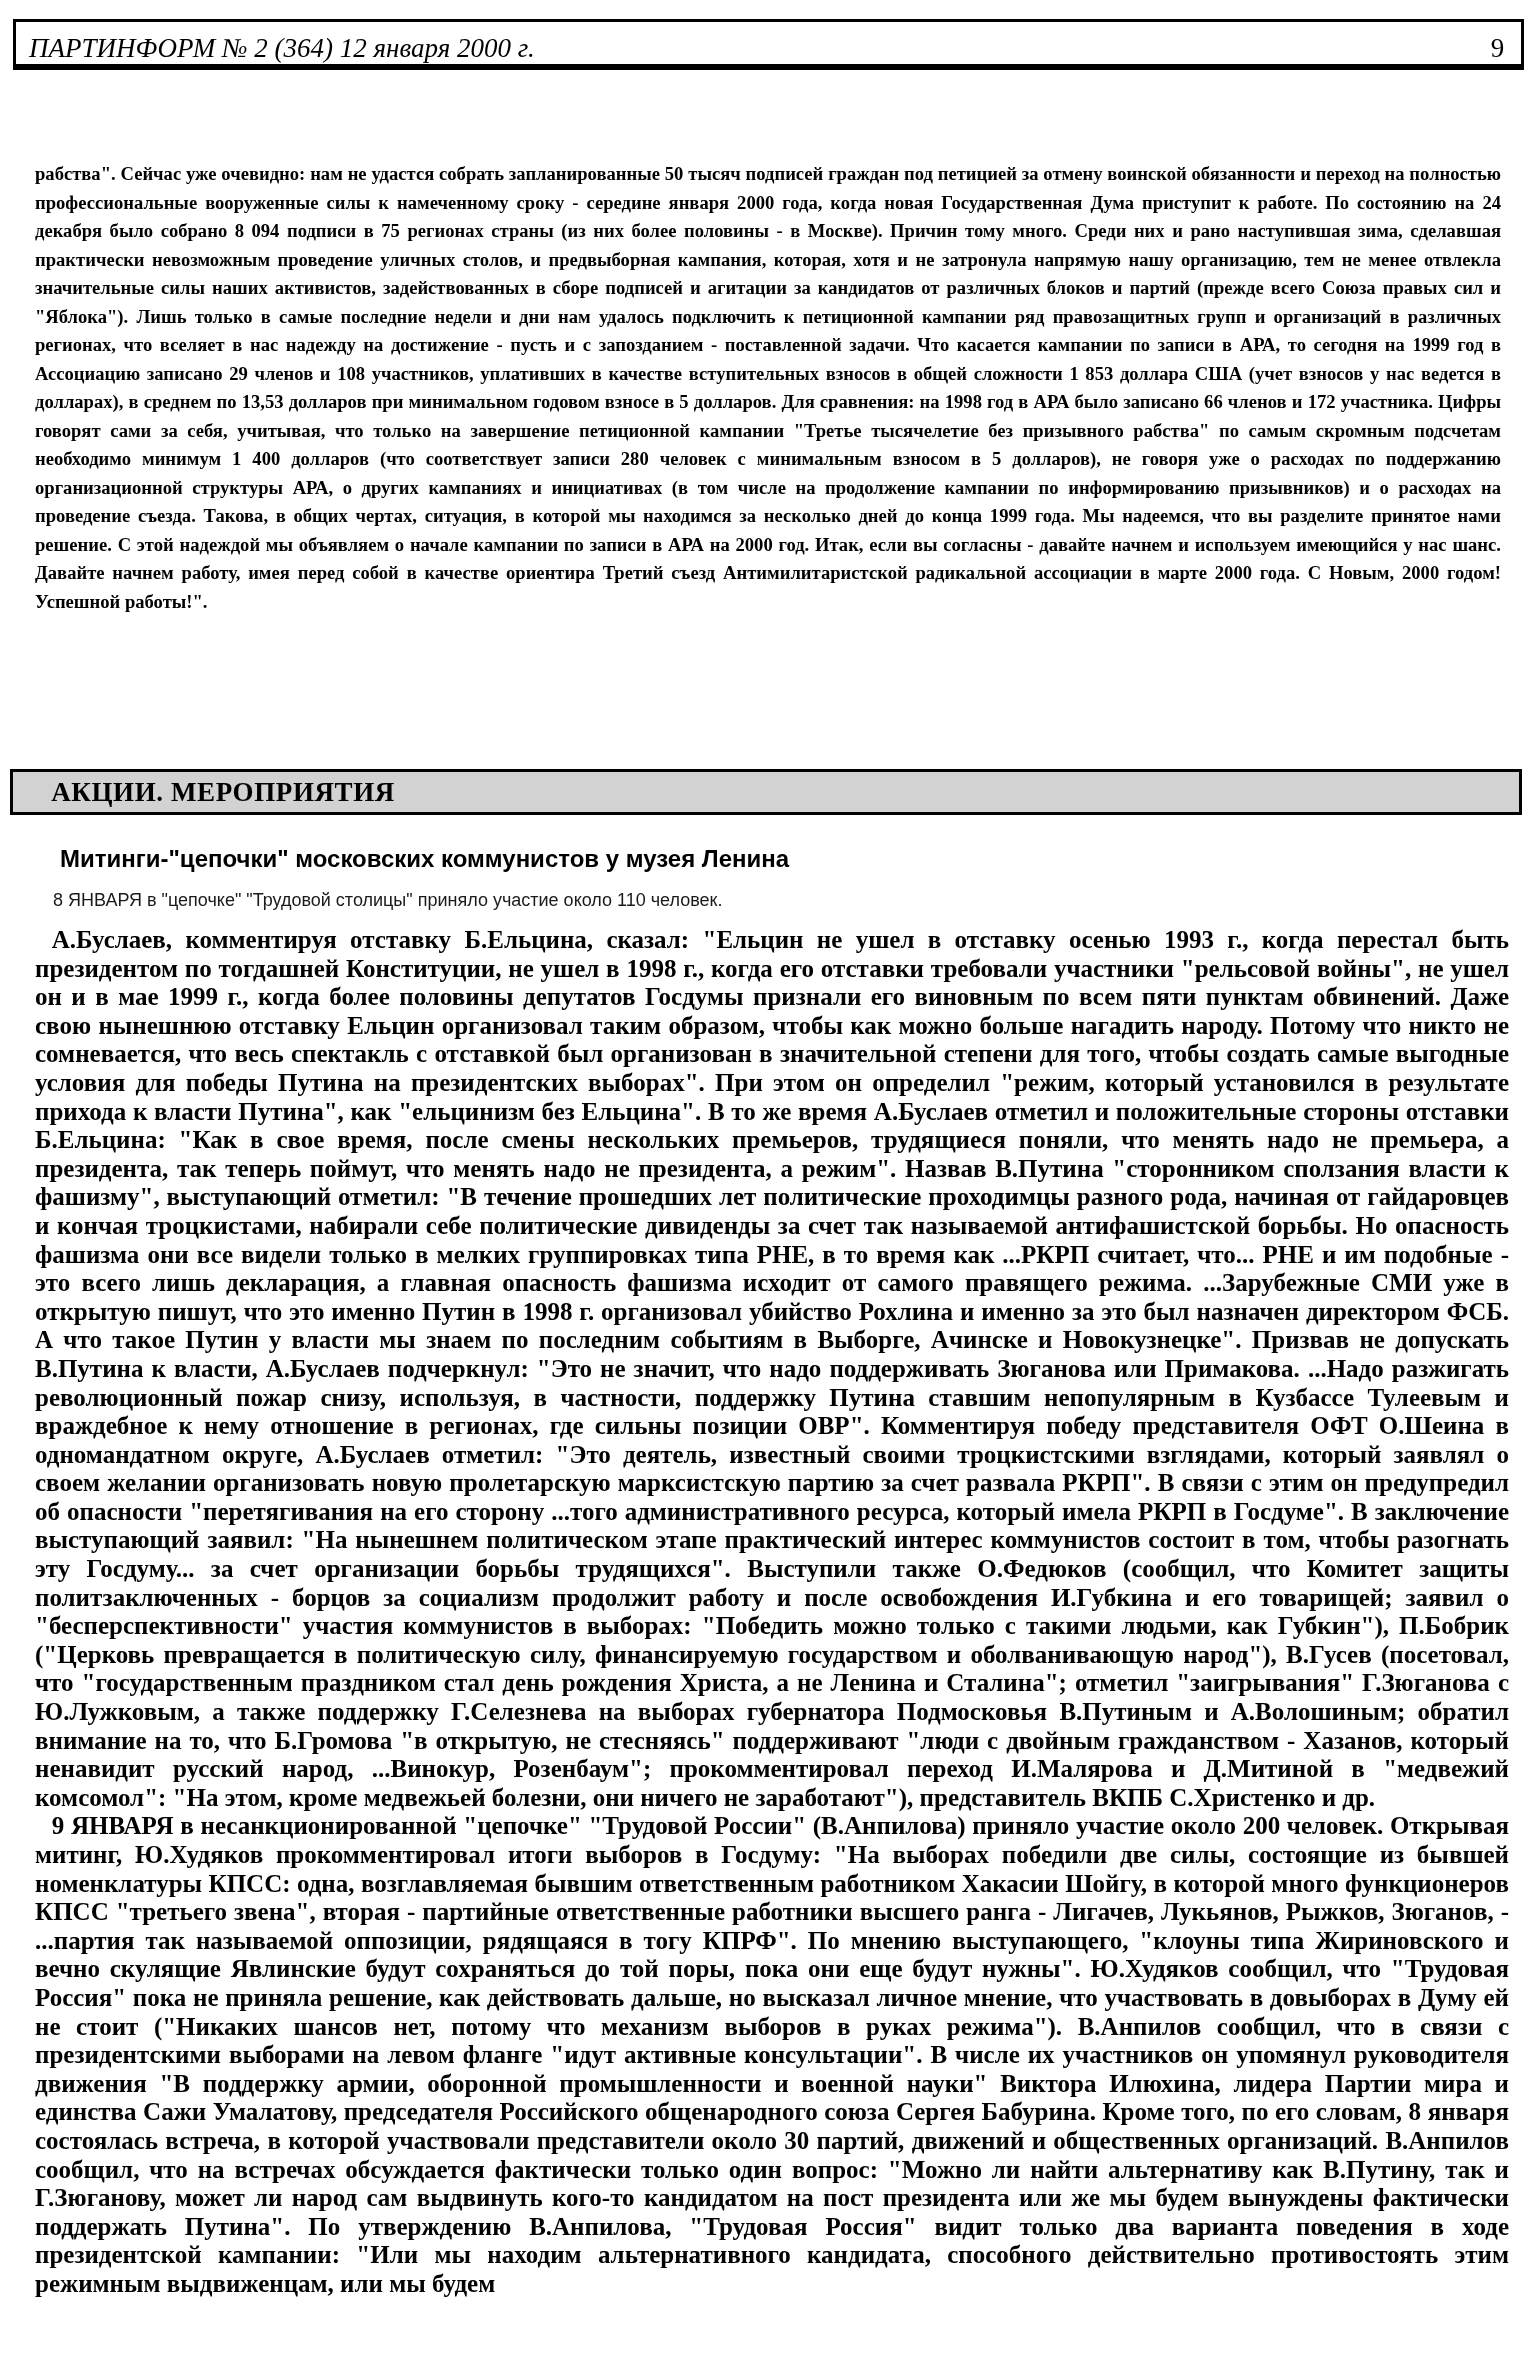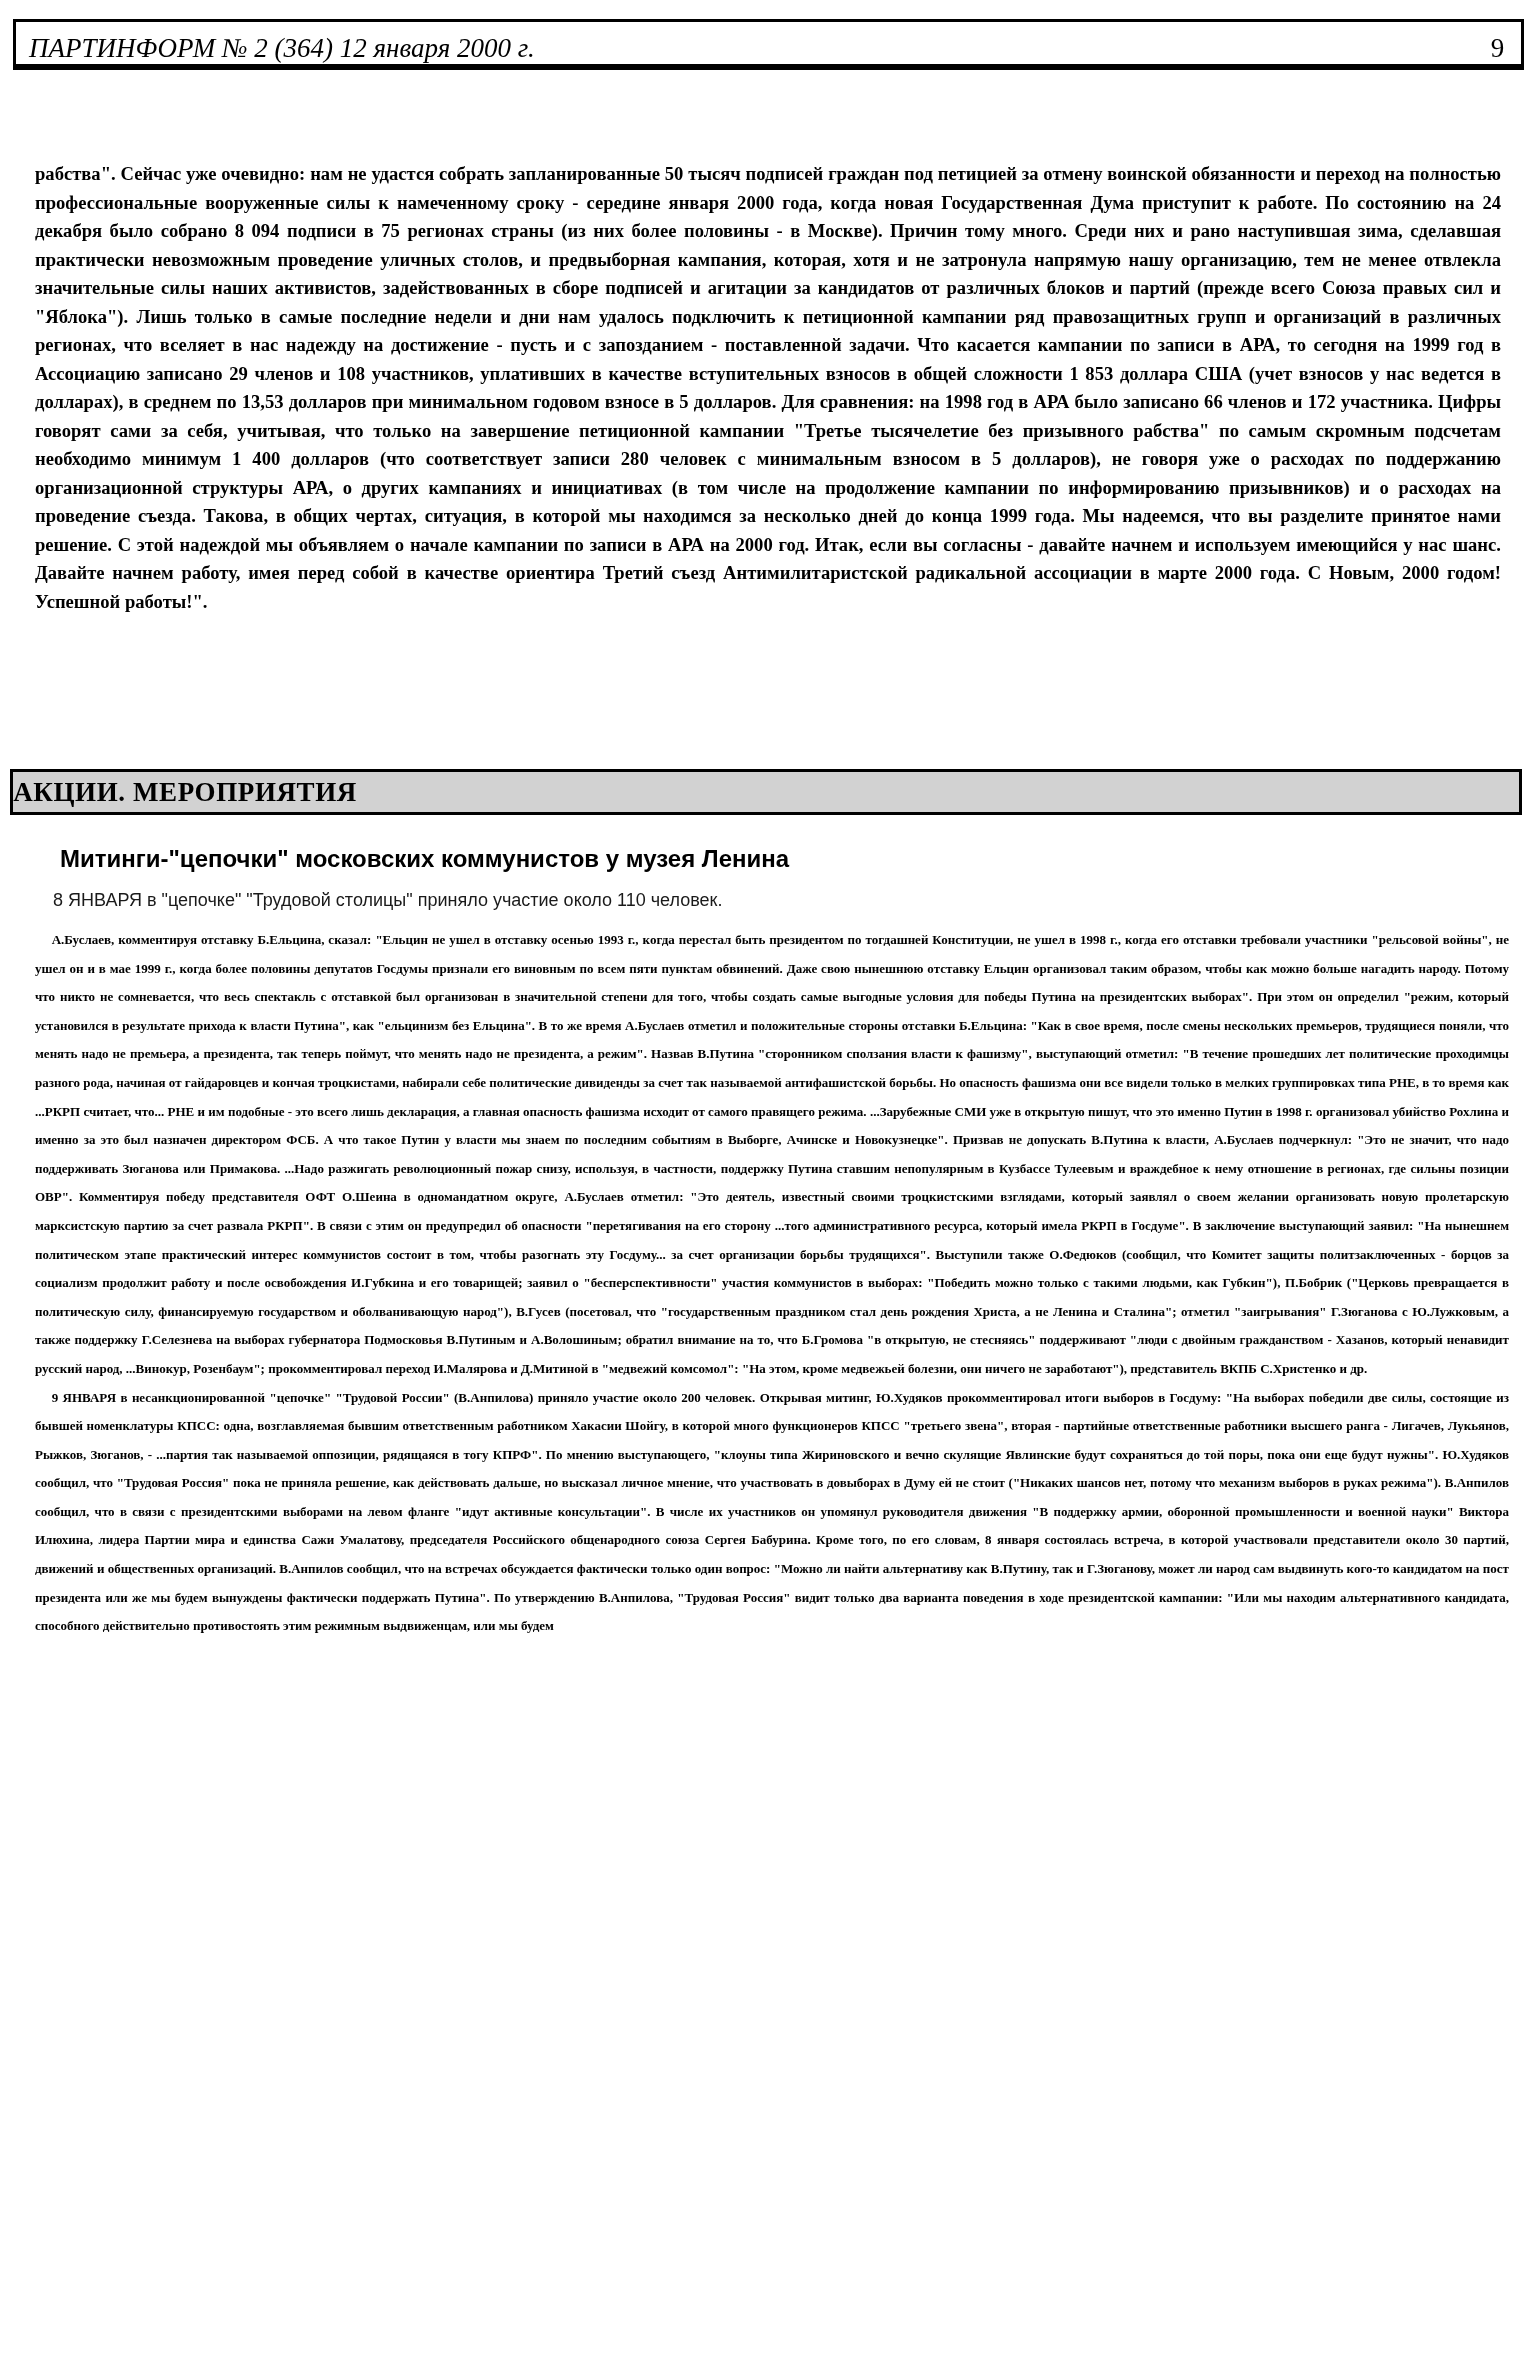--- a/index.html
+++ b/index.html
@@ -68,6 +68,7 @@
     height: 40px;
     display: flex;
     align-items: center;
+    padding-left: 38px;
   }
   .section-title {
     font-weight: bold;

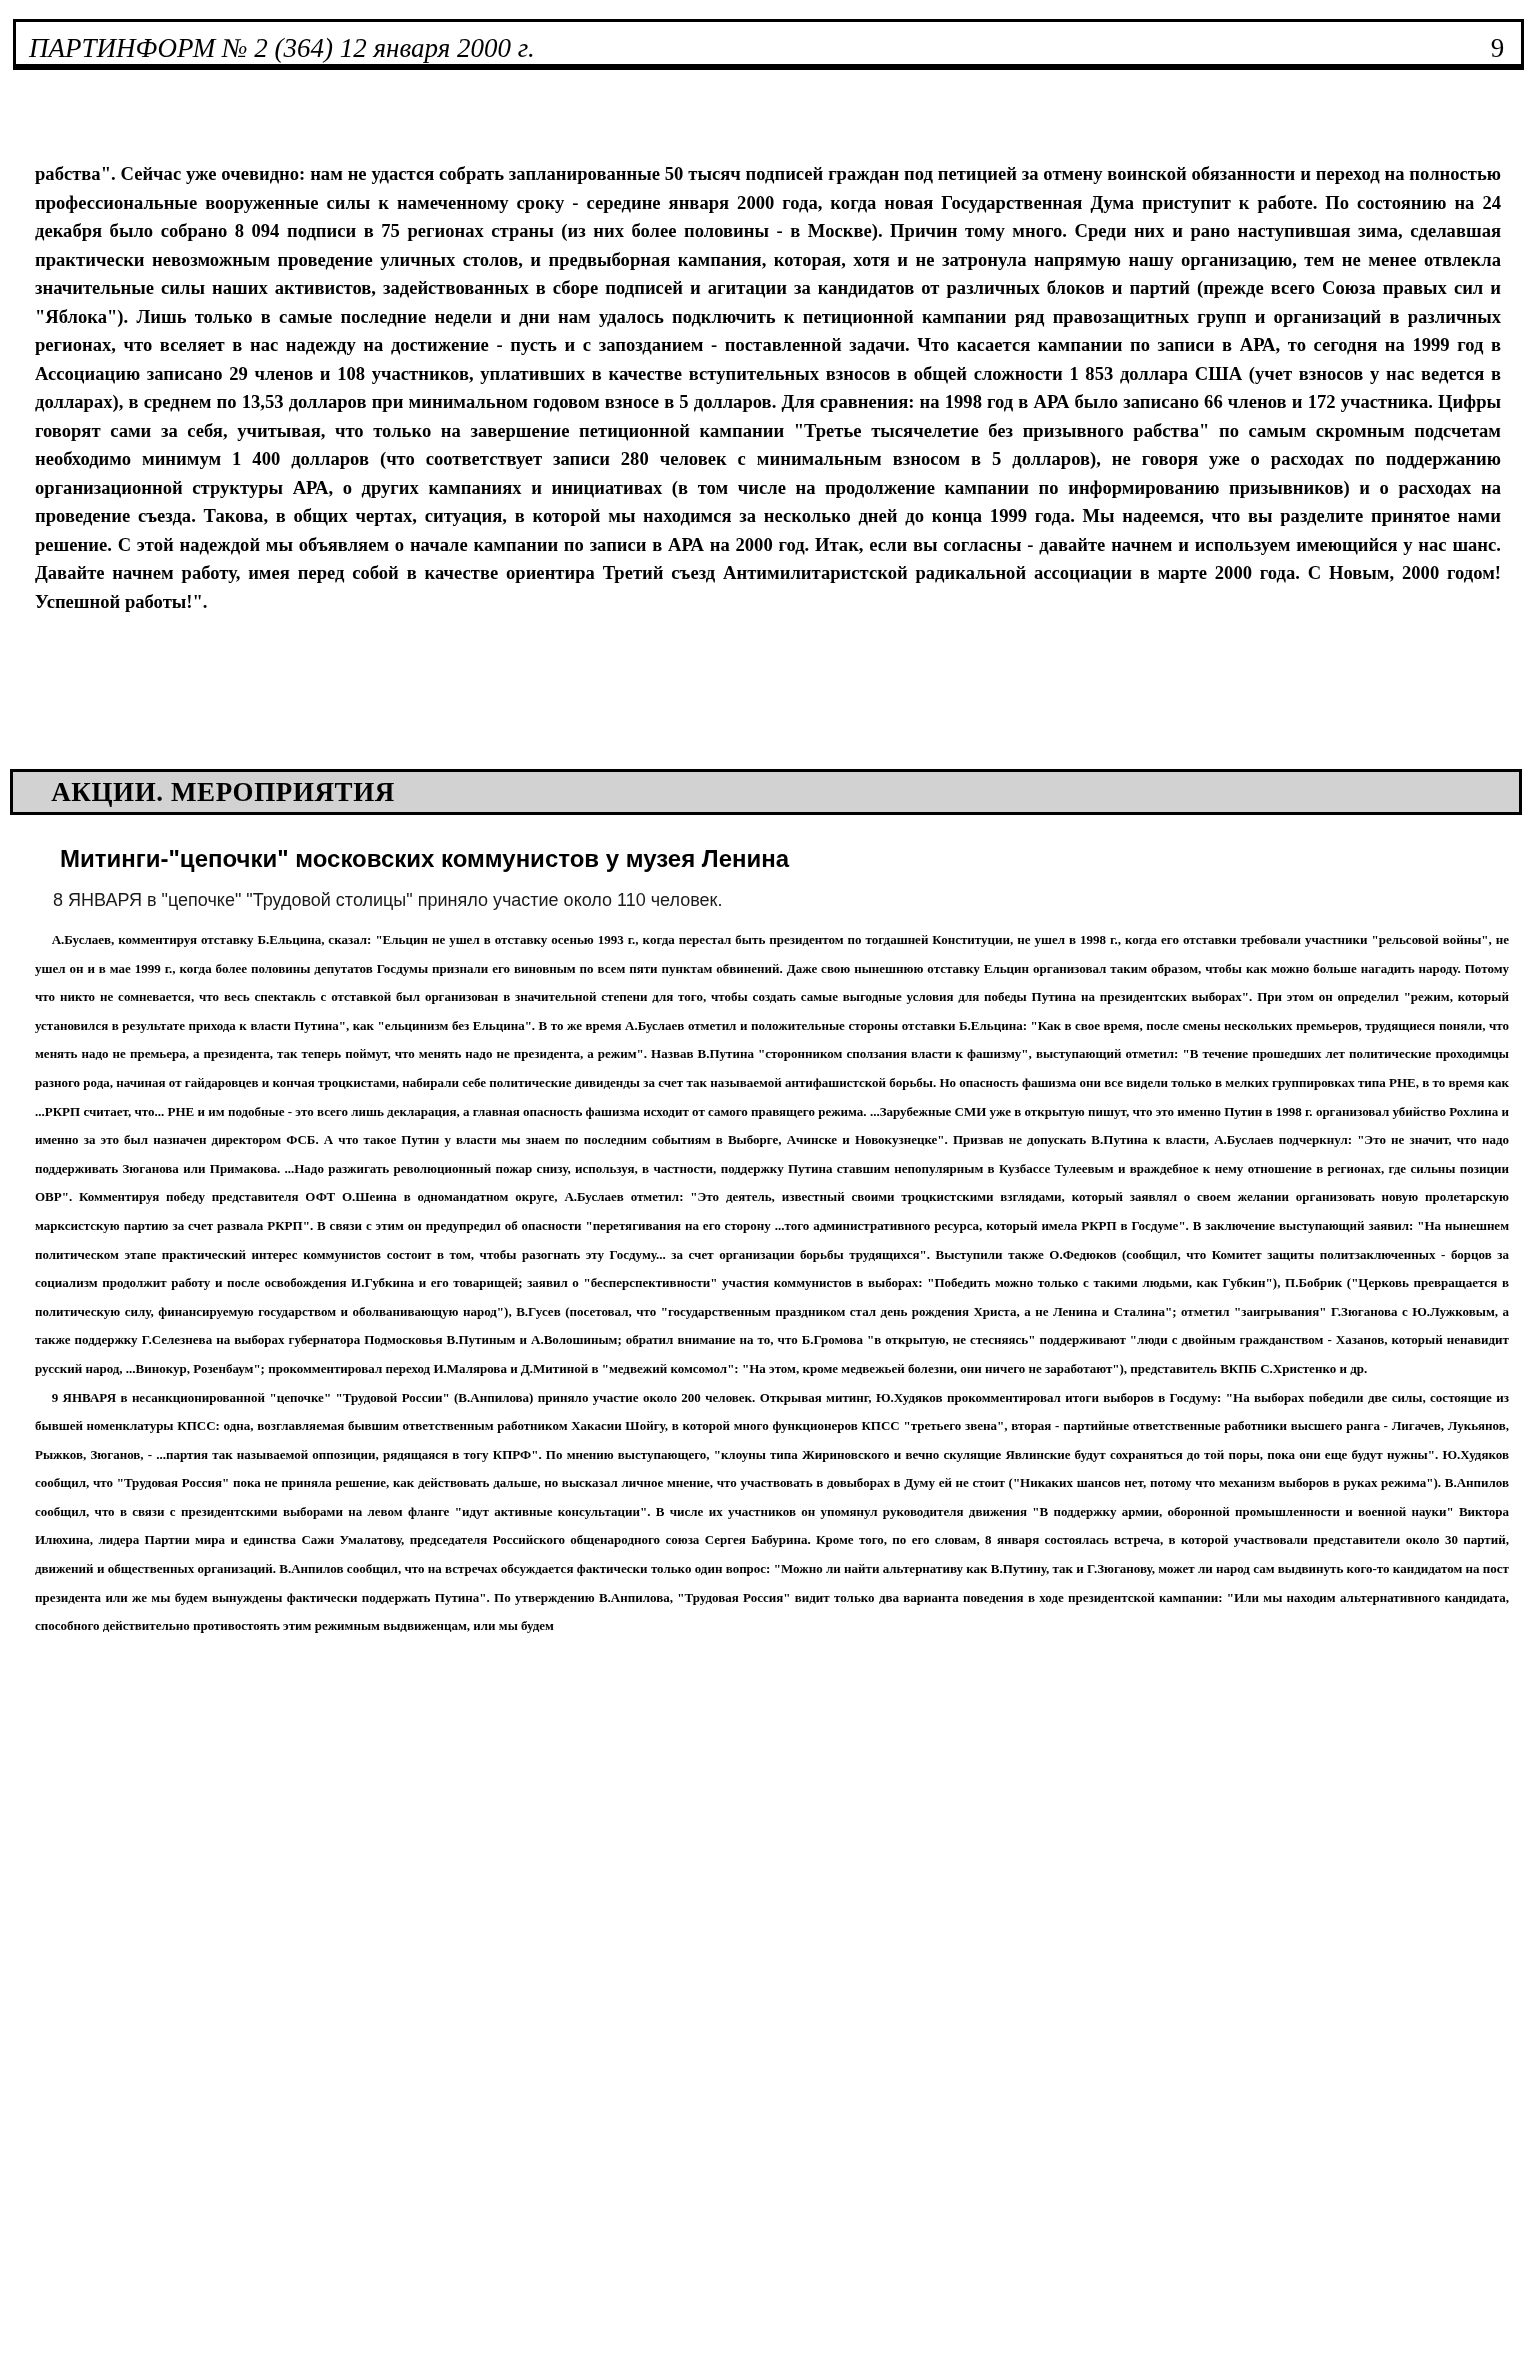--- a/index.html
+++ b/index.html
@@ -105,7 +105,7 @@
     right: 28px;
     top: 926px;
     font-weight: bold;
-    font-size: 13px;
+    font-size: 25px;
     line-height: 28.6px;
     text-align: justify;
     font-family: "Liberation Serif", serif;

